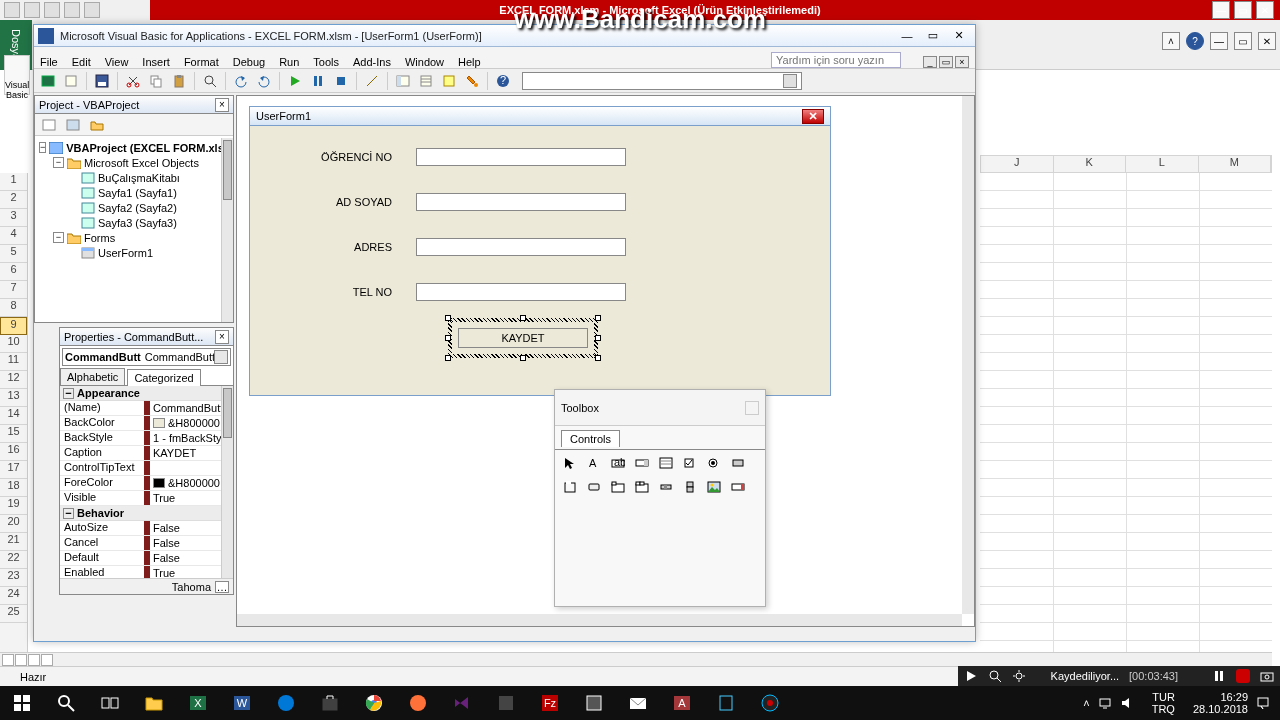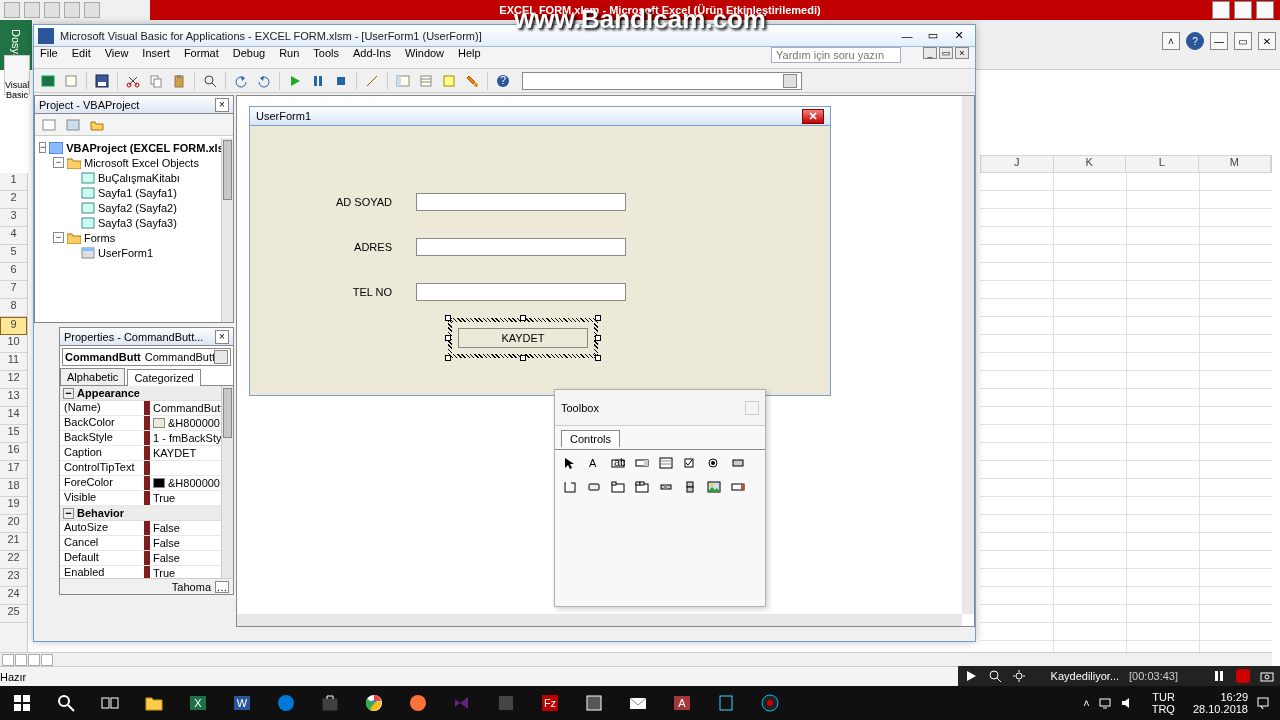--- a/index.html
+++ b/index.html
@@ -42,7 +42,7 @@
 .vba-title .txt { flex:1; color:#222; }
 .vba-title .wbtn { width:24px; height:16px; margin-left:2px; display:flex; align-items:center; justify-content:center; border:1px solid transparent; }
 
-.vba-menu { height:22px; background:#f4f4f4; border-bottom:1px solid #ccc; display:flex; align-items:flex-start; padding:0 6px; gap:14px; }
+.vba-menu { height:22px; background:#f4f4f4; border-bottom:1px solid #ccc; display:flex; align-items:flex-end; padding:0 6px; gap:14px; }
 .vba-menu .m { color:#000; cursor:default; }
 .vba-menu .help-input { margin-left:auto; padding:1px 4px; width:130px; color:#888; background:#fff; border:1px solid #aac; }
 .mdi-btns { display:flex; gap:0; margin-left:6px; }

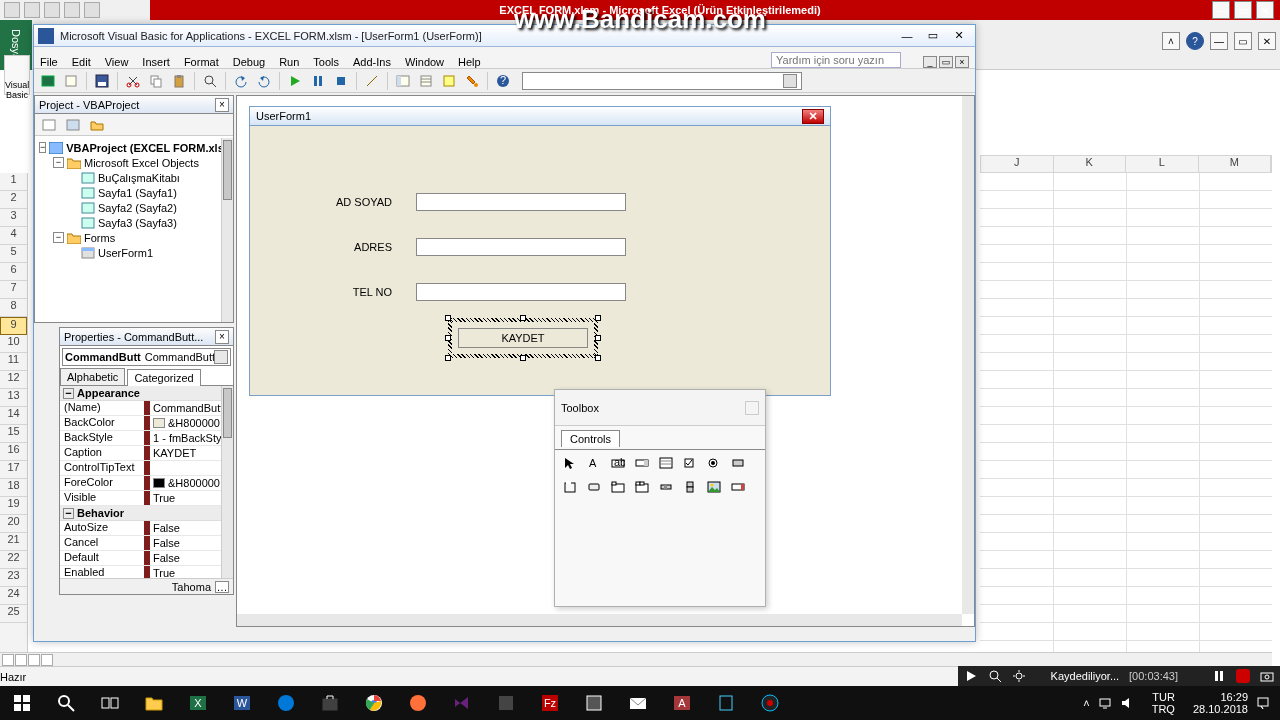--- a/index.html
+++ b/index.html
@@ -599,6 +599,10 @@
             </div>
             <div class="fld-row" style="left: 56px; top: 112px;">
               <div class="lbl">ADRES</div>
+              <div class="inp"></div>
+            </div>
+            <div class="fld-row" style="left: 56px; top: 22px;">
+              <div class="lbl">ÖĞRENCİ NO</div>
               <div class="inp"></div>
             </div>
 

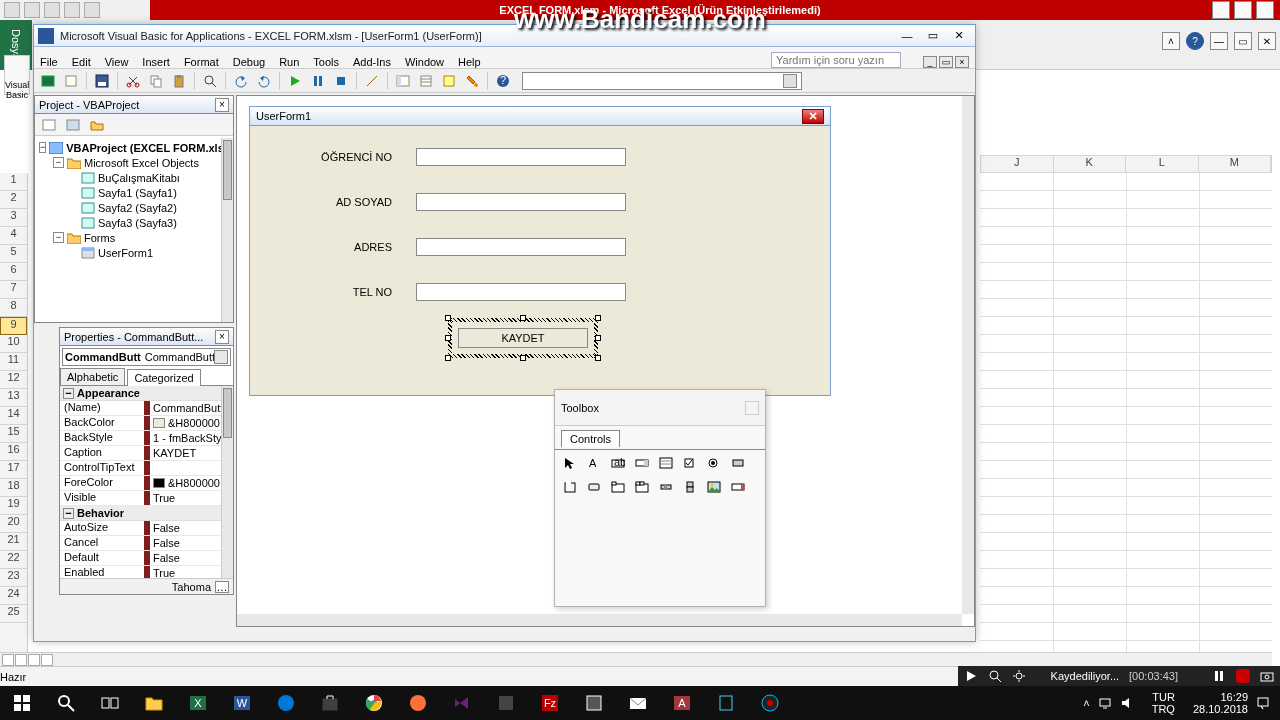--- a/index.html
+++ b/index.html
@@ -33,7 +33,7 @@
 .vb-launcher { position:absolute; top:55px; left:4px; width:26px; height:40px; border:1px solid #ccc; background:#f8f8f8; text-align:center; font-size:9px; padding-top:24px; }
 
 
-.excel-status { position:absolute; bottom:34px; left:0; right:0; height:20px; background:#f3f3f3; border-top:1px solid #ccc; display:flex; align-items:center; padding:0 0; }
+.excel-status { position:absolute; bottom:34px; left:0; right:0; height:20px; background:#f3f3f3; border-top:1px solid #ccc; display:flex; align-items:center; padding:0 20px; }
 
 
 .vba-window { position:absolute; top:24px; left:33px; width:943px; height:618px; background:#f0f0f0; border:1px solid #6d9fd1; box-shadow:0 0 8px rgba(0,0,0,.25); z-index:50; }

